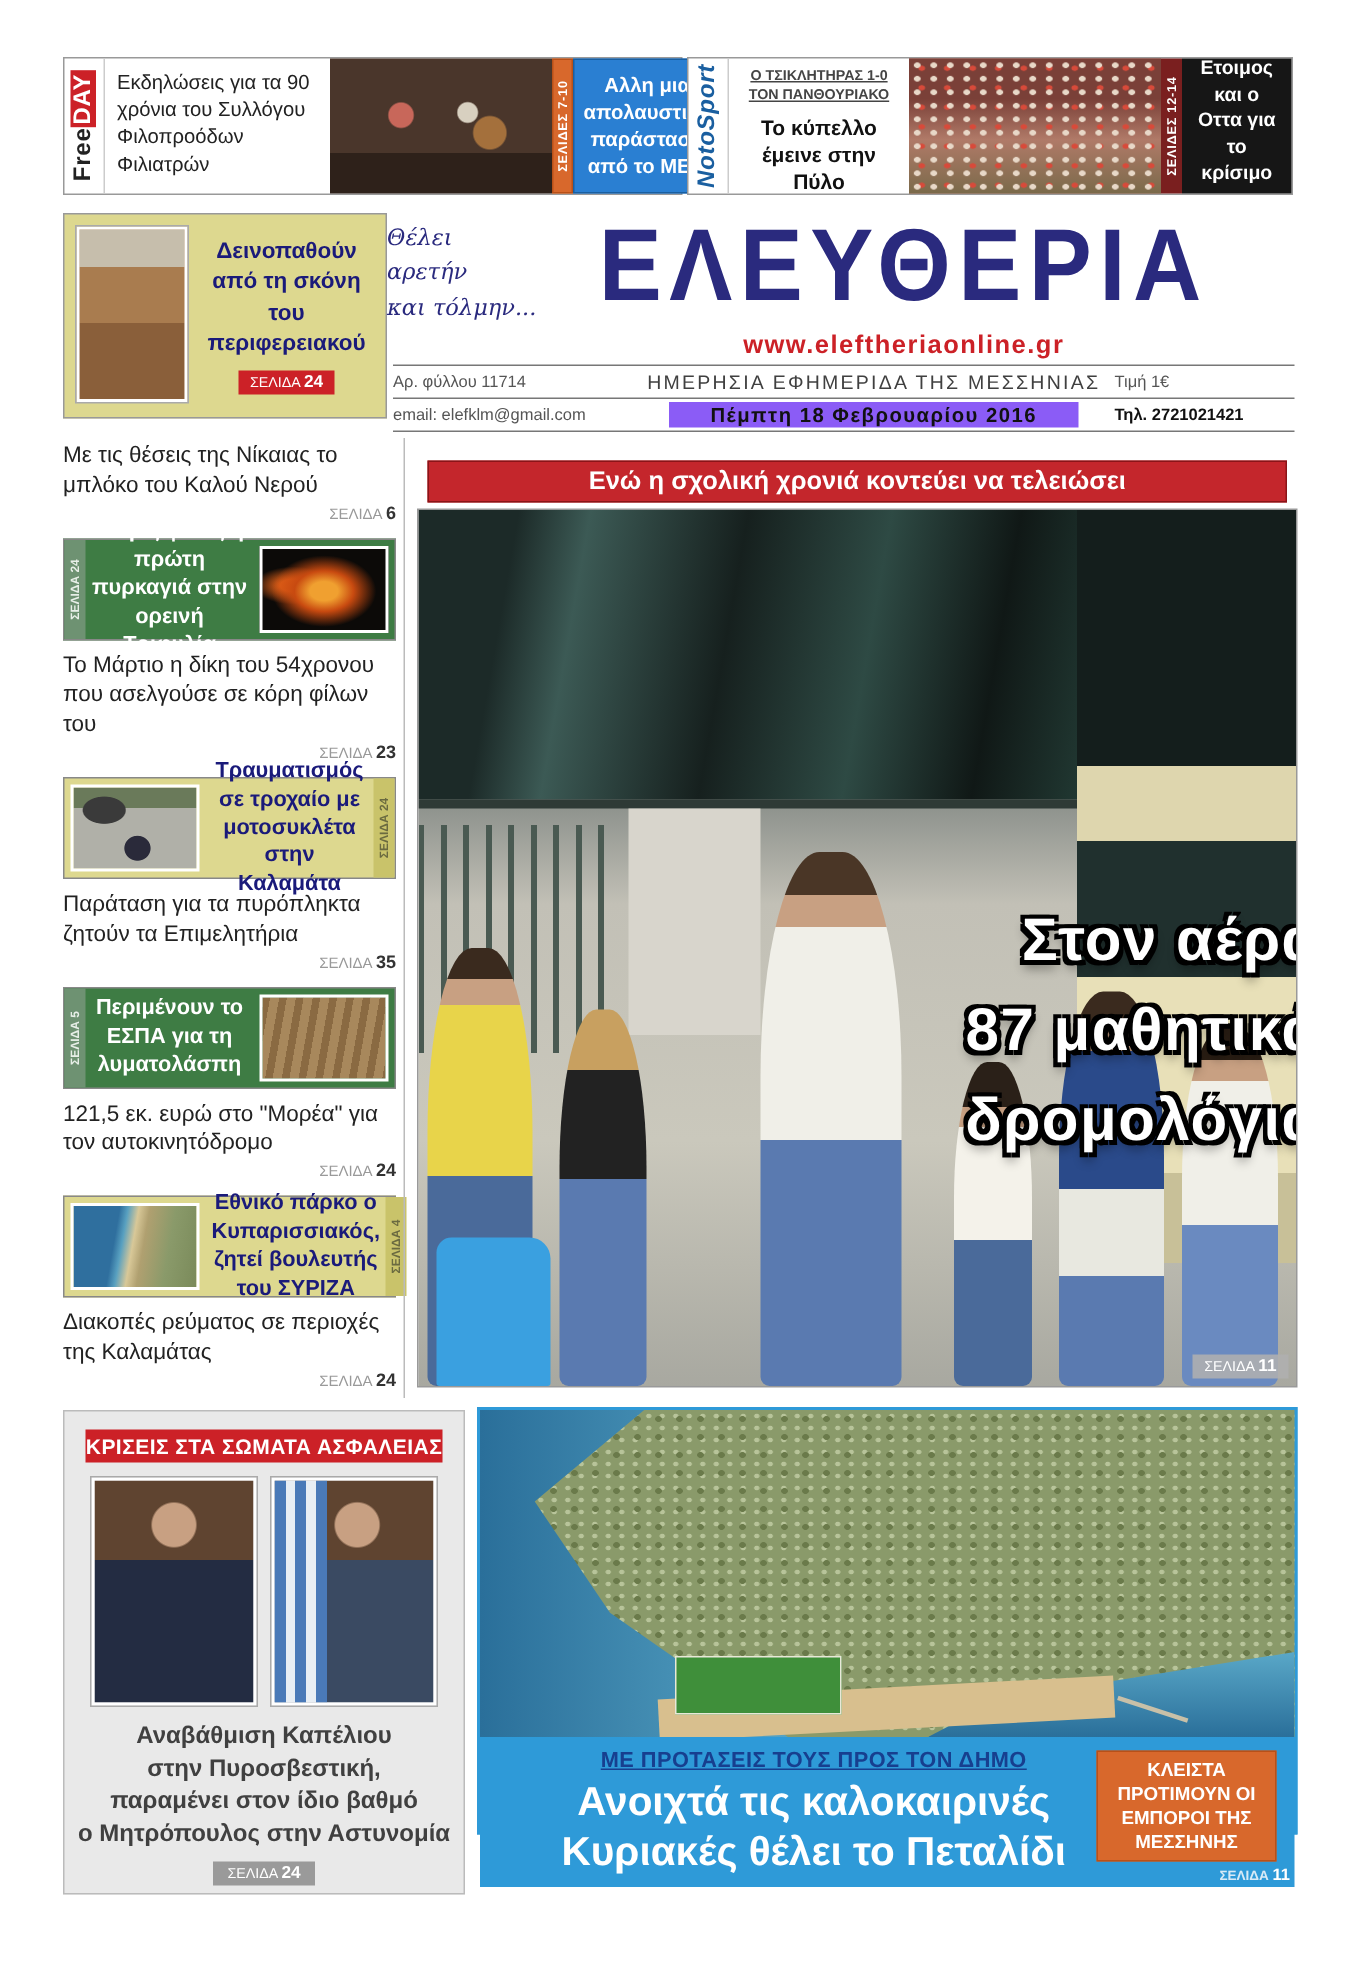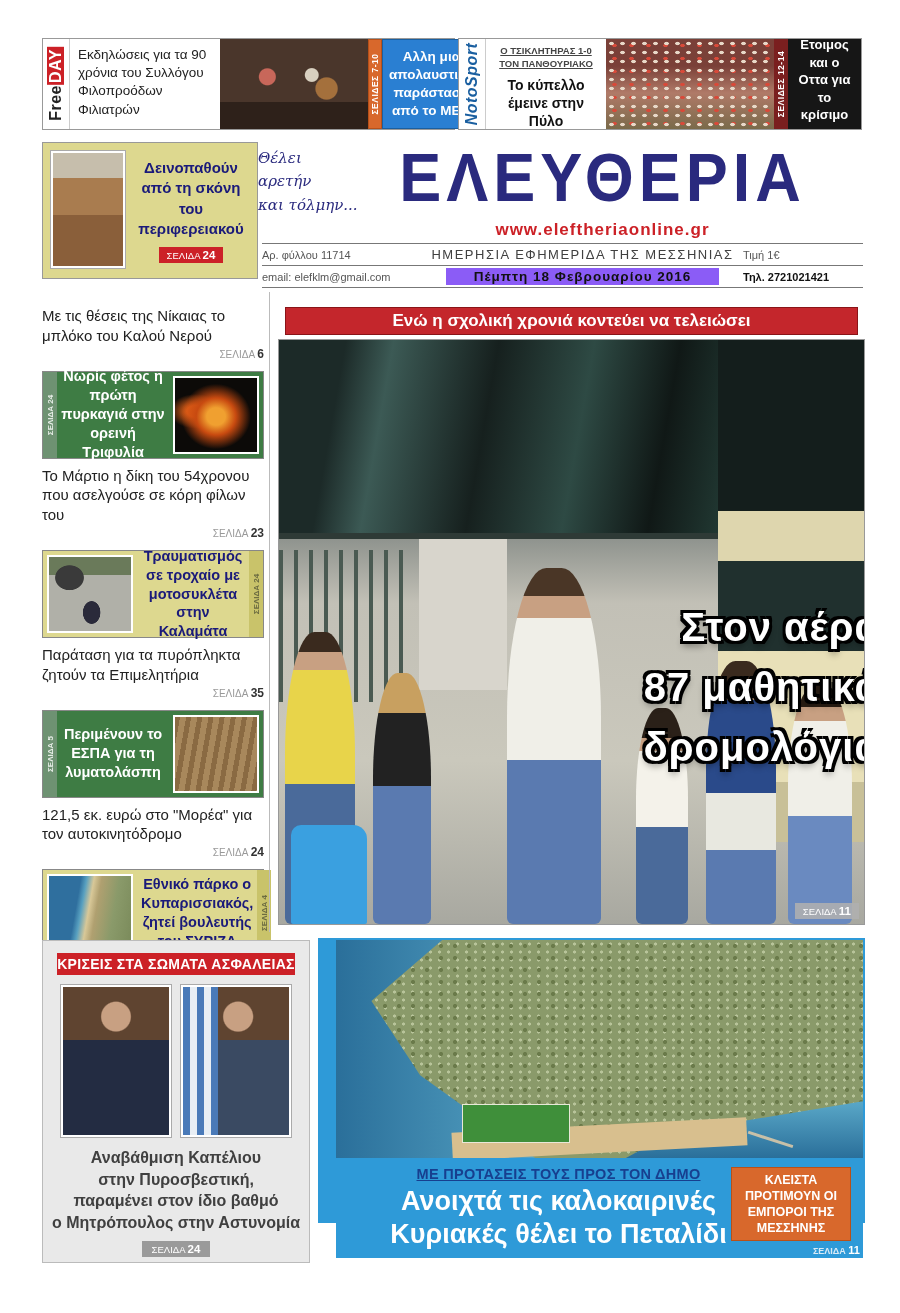--- a/index.html
+++ b/index.html
@@ -70,7 +70,7 @@
   .phone{font-weight:bold;color:#111;}
 
   
-  #sidebar{left:42px;top:304px;width:222px;}
+  #sidebar{left:42px;top:292px;width:222px;}
   .sb-text{padding:2px 0 5px;}
   .sb-title{font-size:15px;color:#222;line-height:1.32;}
   .sb-page{text-align:right;font-size:10px;color:#999;margin-top:1px;}

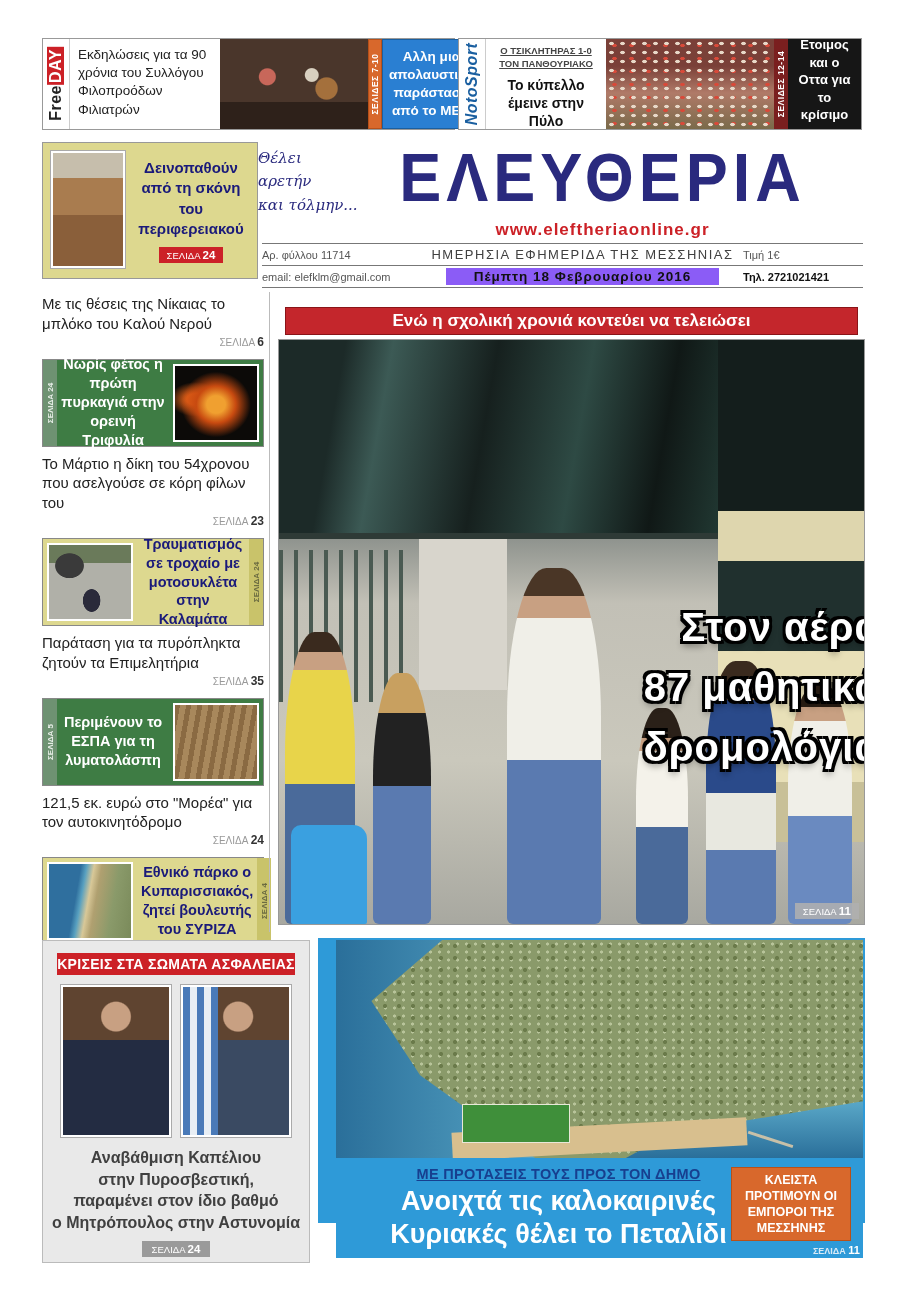--- a/index.html
+++ b/index.html
@@ -75,7 +75,7 @@
   .sb-title{font-size:15px;color:#222;line-height:1.32;}
   .sb-page{text-align:right;font-size:10px;color:#999;margin-top:1px;}
   .sb-page b{color:#333;font-size:12px;}
-  .sb-box{height:88px;border:1px solid #888;display:flex;margin:5px 0;box-sizing:border-box;}
+  .sb-box{height:68px;border:1px solid #888;display:flex;margin:5px 0;box-sizing:border-box;}
   .sb-box .txt{flex:1;display:flex;align-items:center;justify-content:center;text-align:center;
      font-weight:bold;font-size:14.5px;line-height:1.3;padding:2px 4px;}
   .sb-green{background:#3e7c44;}

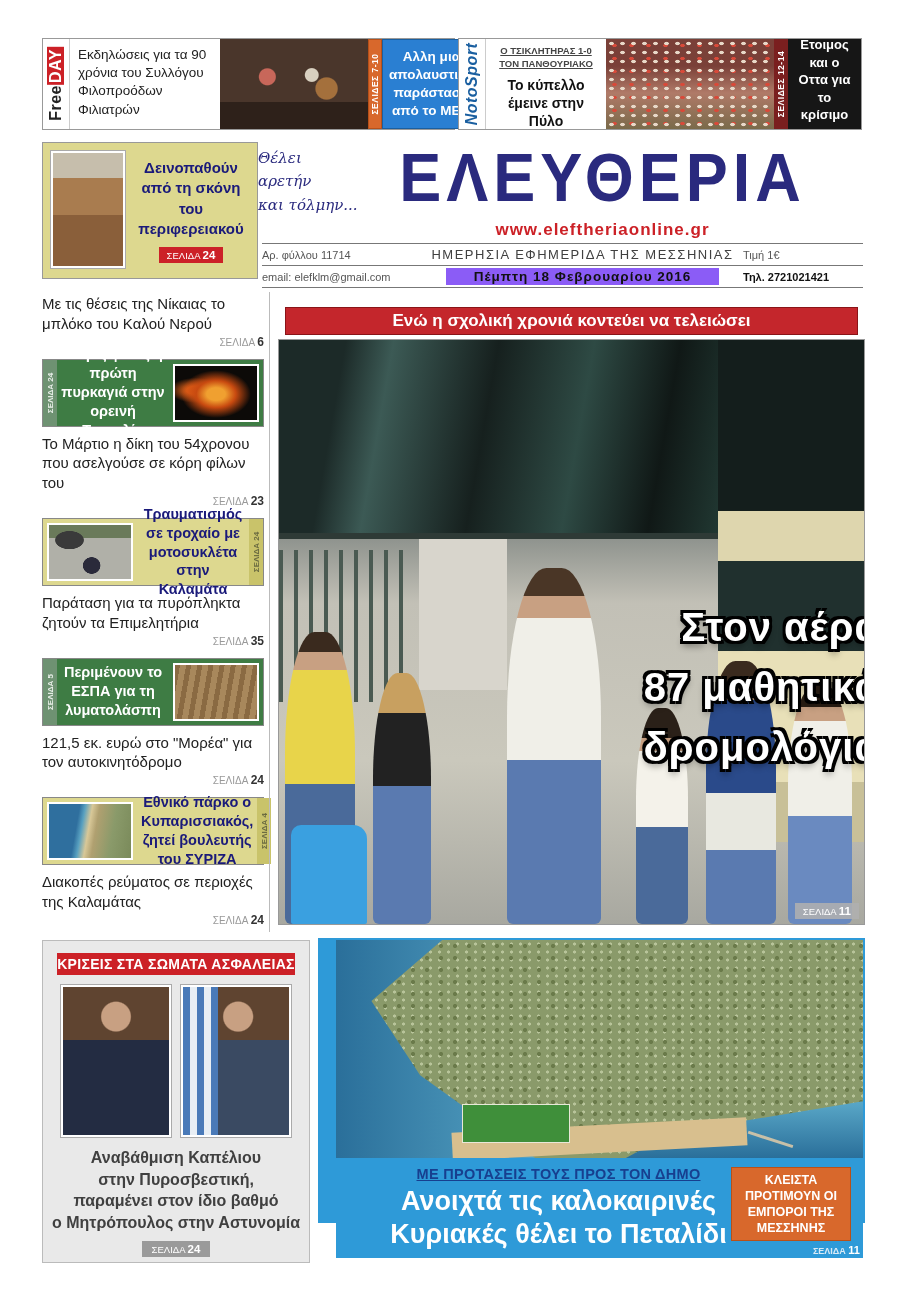--- a/index.html
+++ b/index.html
@@ -149,7 +149,7 @@
   .badge-gray b{font-size:11.5px;}
 
   
-  #bottom-right{left:318px;top:938px;width:547px;height:285px;border:2px solid #2e9ad8;box-sizing:border-box;background:#2e9ad8;padding-left:16px;}
+  #bottom-right{left:318px;top:938px;width:547px;height:285px;border:2px solid #2e9ad8;box-sizing:border-box;background:#2e9ad8;}
   #aerial{position:relative;width:100%;height:218px;overflow:hidden;
      background-color:#8a9a6a;background-image:
      radial-gradient(#6a7a4a 2px, transparent 2.5px),

